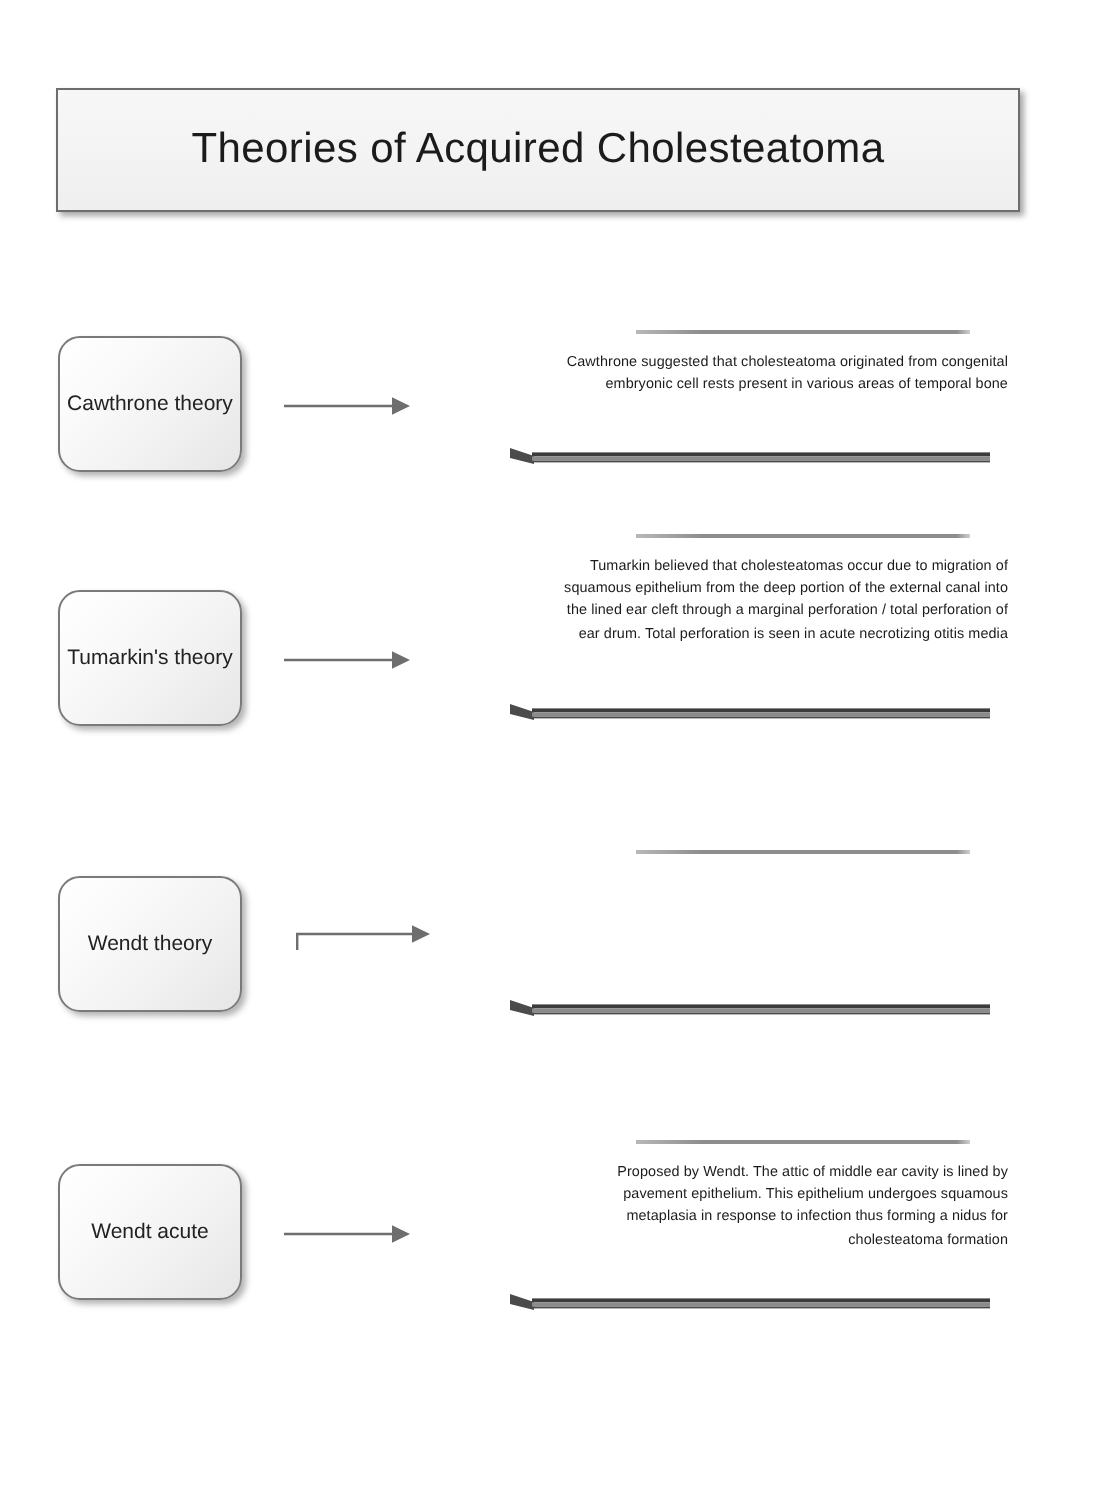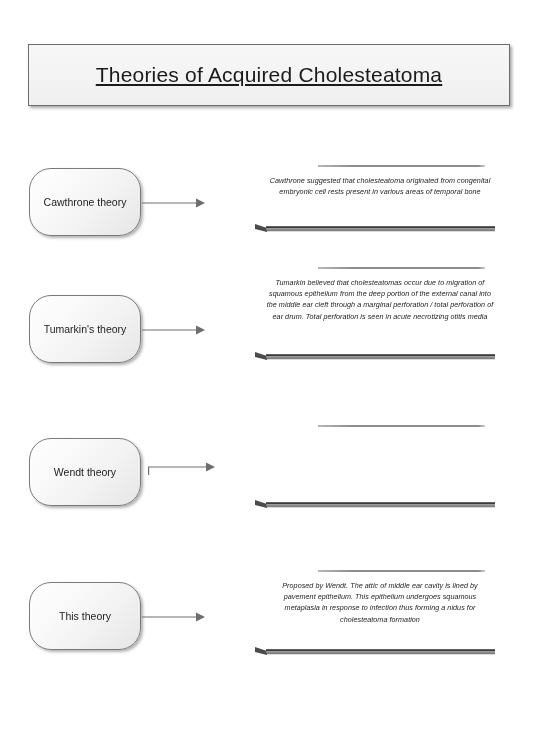--- a/index.html
+++ b/index.html
@@ -44,7 +44,6 @@
     letter-spacing: 0.2px;
     white-space: nowrap;
     font-weight: 400;
-    text-decoration: underline;
   }
 
   

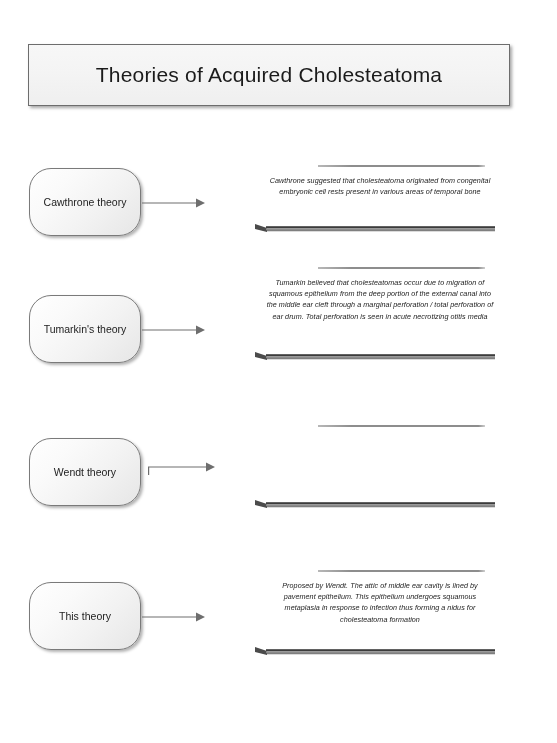--- a/index.html
+++ b/index.html
@@ -96,15 +96,14 @@
   }
   .desc-text {
     position: absolute;
-    left: 3px;
+    left: 13px;
     top: 10px;
     width: 228px;
     font-size: 7.2px;
     line-height: 11.2px;
     color: #1c1c1c;
     letter-spacing: 0.05px;
-    text-align: center;
-    font-style: italic;
+    text-align: right;
   }
   
   .desc-ribbon {

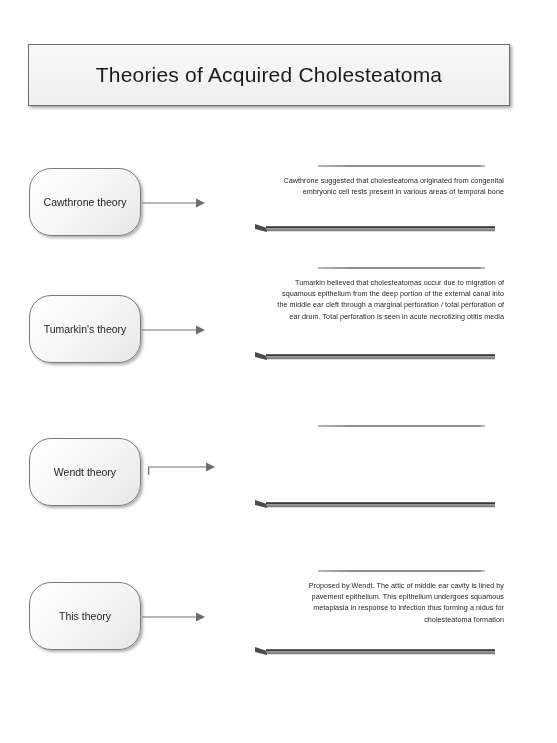--- a/index.html
+++ b/index.html
@@ -57,10 +57,10 @@
   .theory-box {
     position: absolute;
     left: 29px;
-    width: 112px;
+    width: 92px;
     box-sizing: border-box;
     border: 1px solid #7a7a7a;
-    border-radius: 22px;
+    border-radius: 11px;
     background: linear-gradient(135deg, #ffffff 0%, #fafafa 30%, #f2f2f2 62%, #e6e6e6 100%);
     box-shadow: 2px 2px 3px rgba(0,0,0,0.30);
     display: flex;

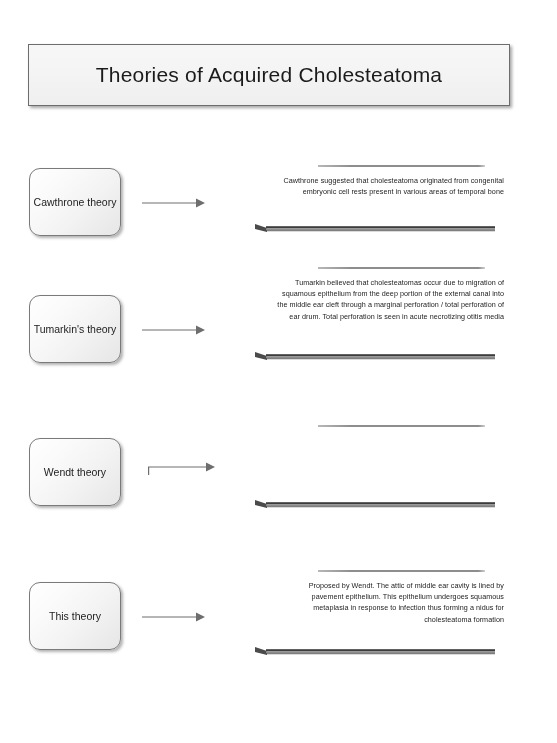--- a/index.html
+++ b/index.html
@@ -163,7 +163,7 @@
 
     <div class="desc" style="top:-28px;height:112px;">
       <div class="desc-topline"></div>
-      <div class="desc-text">Tumarkin believed that cholesteatomas occur due to migration of squamous epithelium from the deep portion of the external canal into the middle ear cleft through a marginal perforation / total perforation of ear drum.  Total perforation is seen in acute necrotizing otitis media</div>
+      <div class="desc-text">Tumarkin believed that cholesteatomas occur due to migration of squamous epithelium from the deep portion of the external canal into the lined ear cleft through a marginal perforation / total perforation of ear drum.  Total perforation is seen in acute necrotizing otitis media</div>
       <div class="desc-ribbon" style="top:84px;">
         <svg width="240" height="12" viewBox="0 0 240 12">
           <polygon points="0,1 12,5 12,9 0,6" fill="#4b4b4b"></polygon>

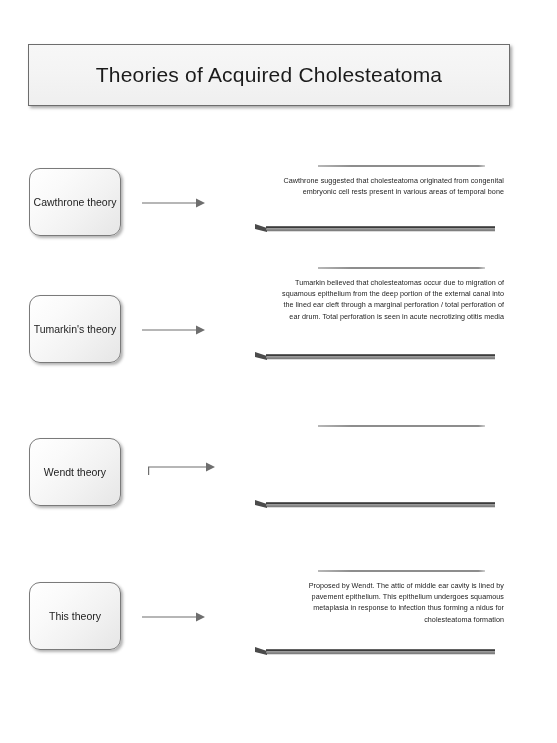--- a/index.html
+++ b/index.html
@@ -203,7 +203,7 @@
 
   <div class="row" style="top:582px;">
     <div class="theory-box" style="top:0px;height:68px;">
-      <span class="theory-label">This theory</span>
+      <span class="theory-label">Wendt acute</span>
     </div>
 
     <div class="arrow" style="left:142px;top:28px;width:64px;">

